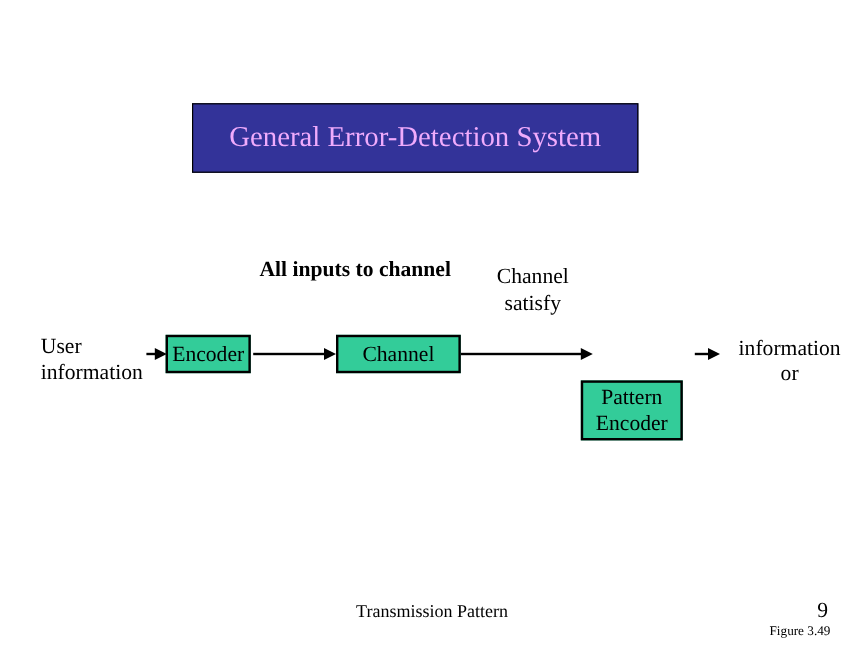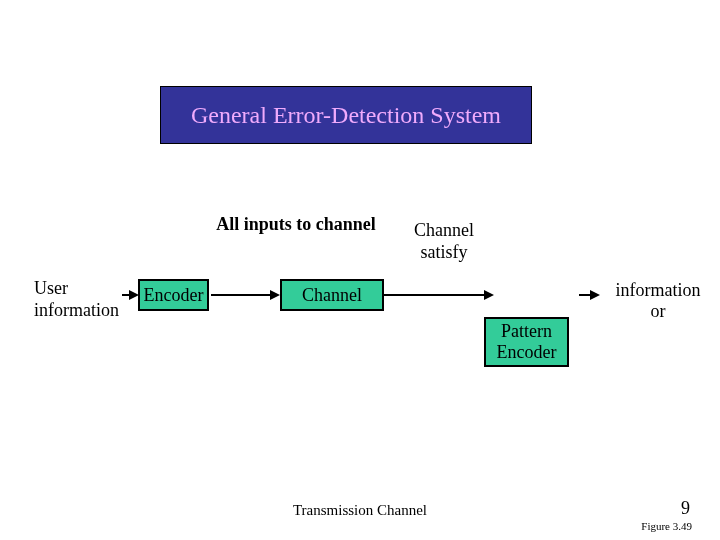--- a/index.html
+++ b/index.html
@@ -135,7 +135,7 @@
   <div class="abs arrow-line" style="left:579px; top:294px; width:14px;"></div>
   <div class="abs arrow-head" style="left:590px; top:290px;"></div>
 
-  <div class="abs footer-center">Transmission Channel</div>
+  <div class="abs footer-center">Transmission Pattern</div>
   <div class="abs page-num">9</div>
   <div class="abs figure-num">Figure 3.49</div>
 

